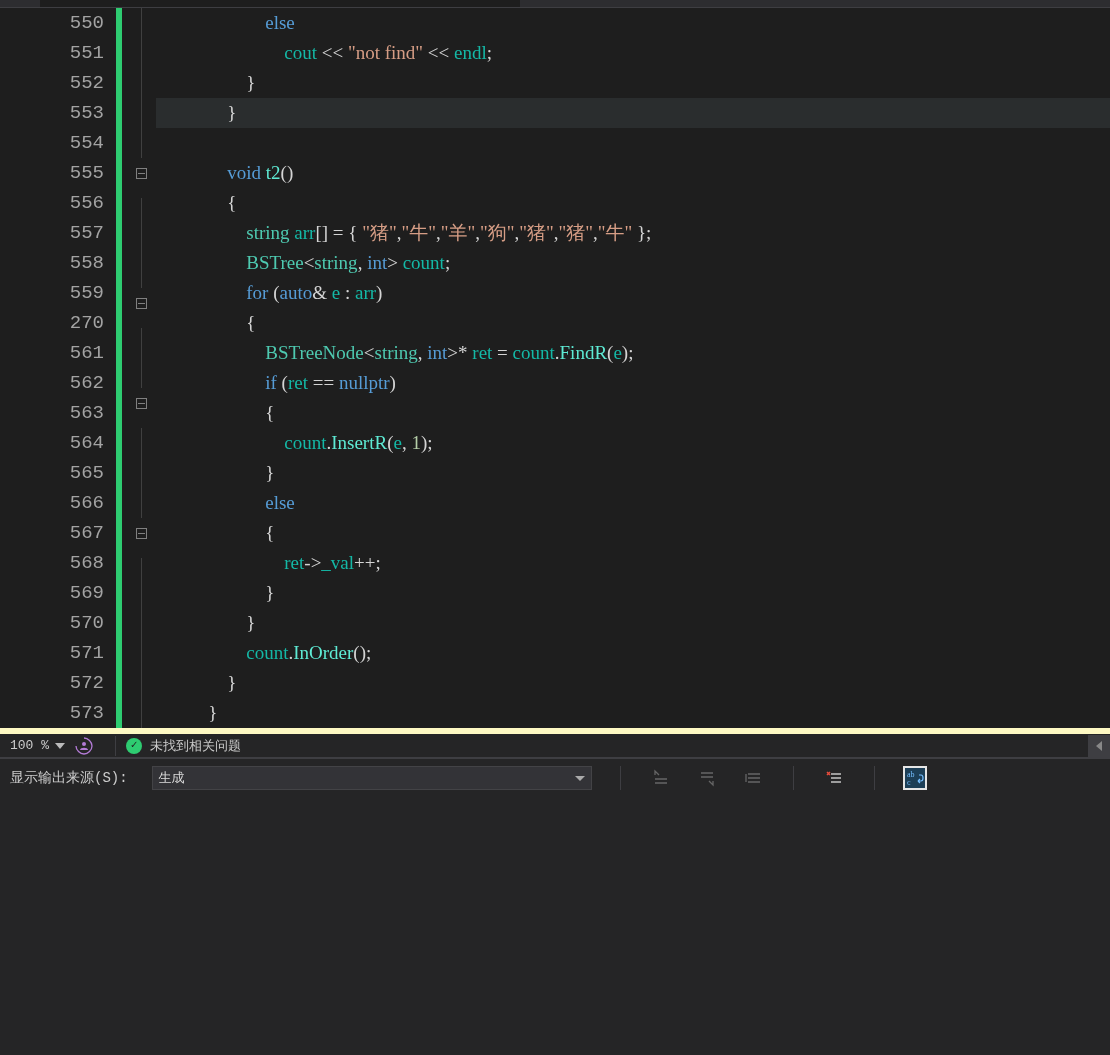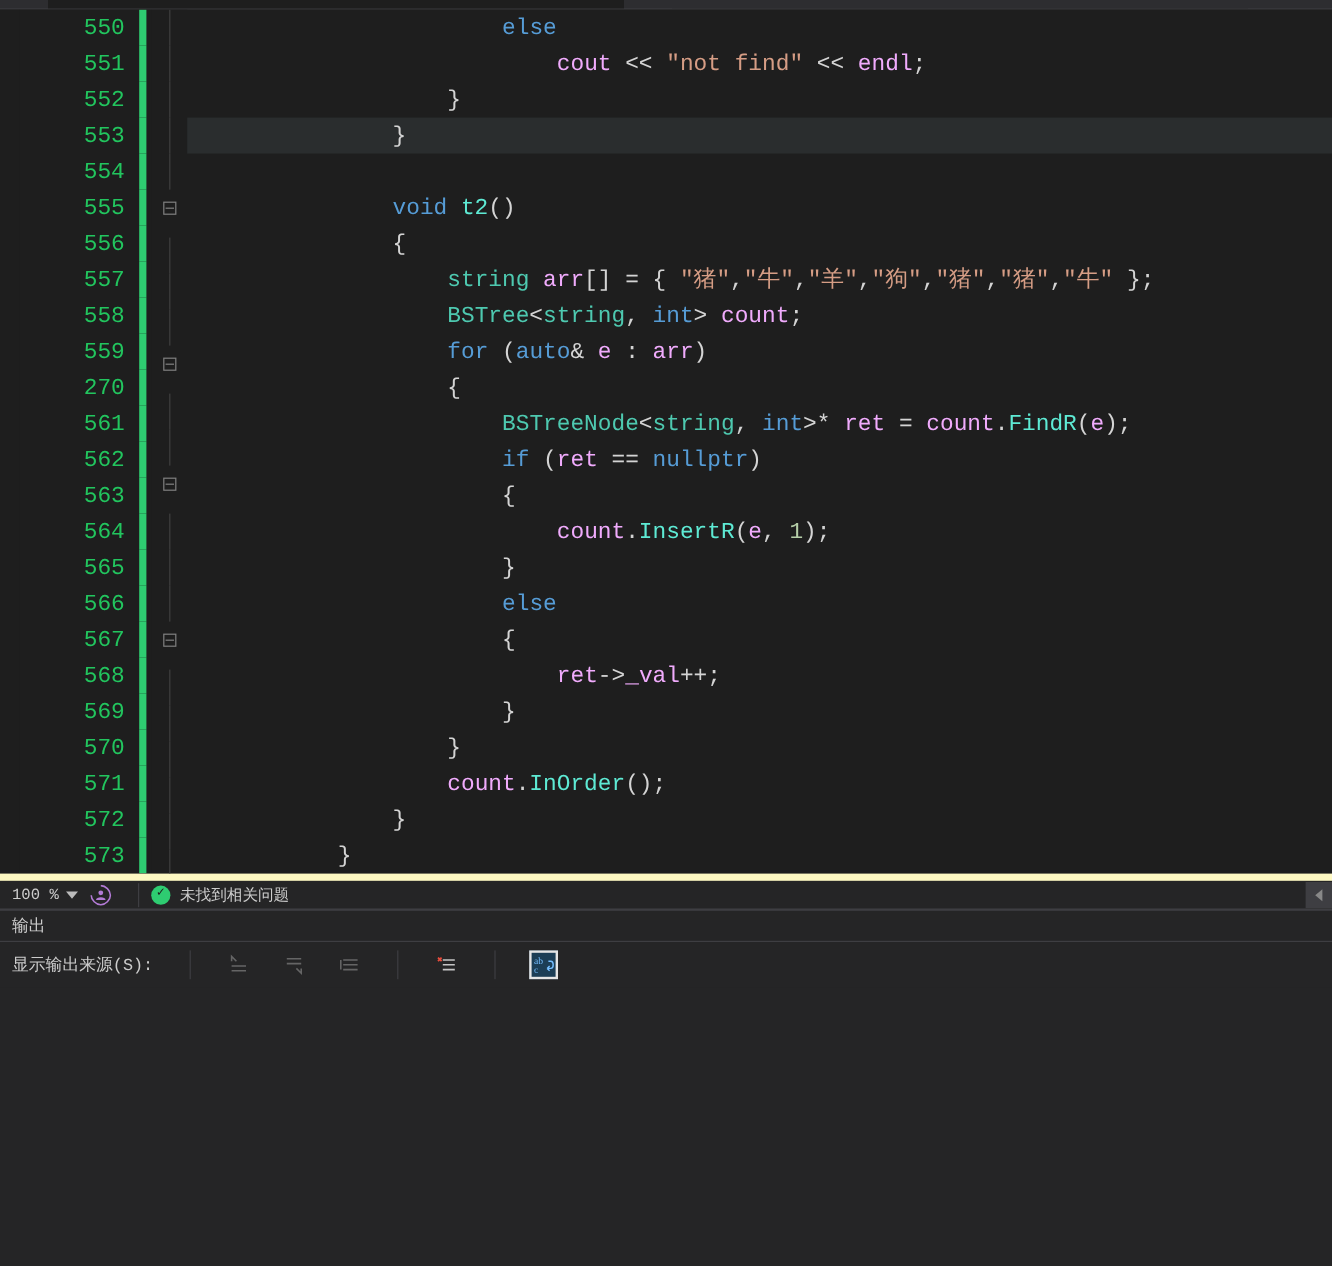--- a/index.html
+++ b/index.html
@@ -41,7 +41,7 @@
     padding-right: 12px;
     font-size: 19px;
     line-height: 30px;
-    color: #22c55e;
+    color: #a3a3a3;
     -webkit-user-select: none;
     user-select: none;
   }

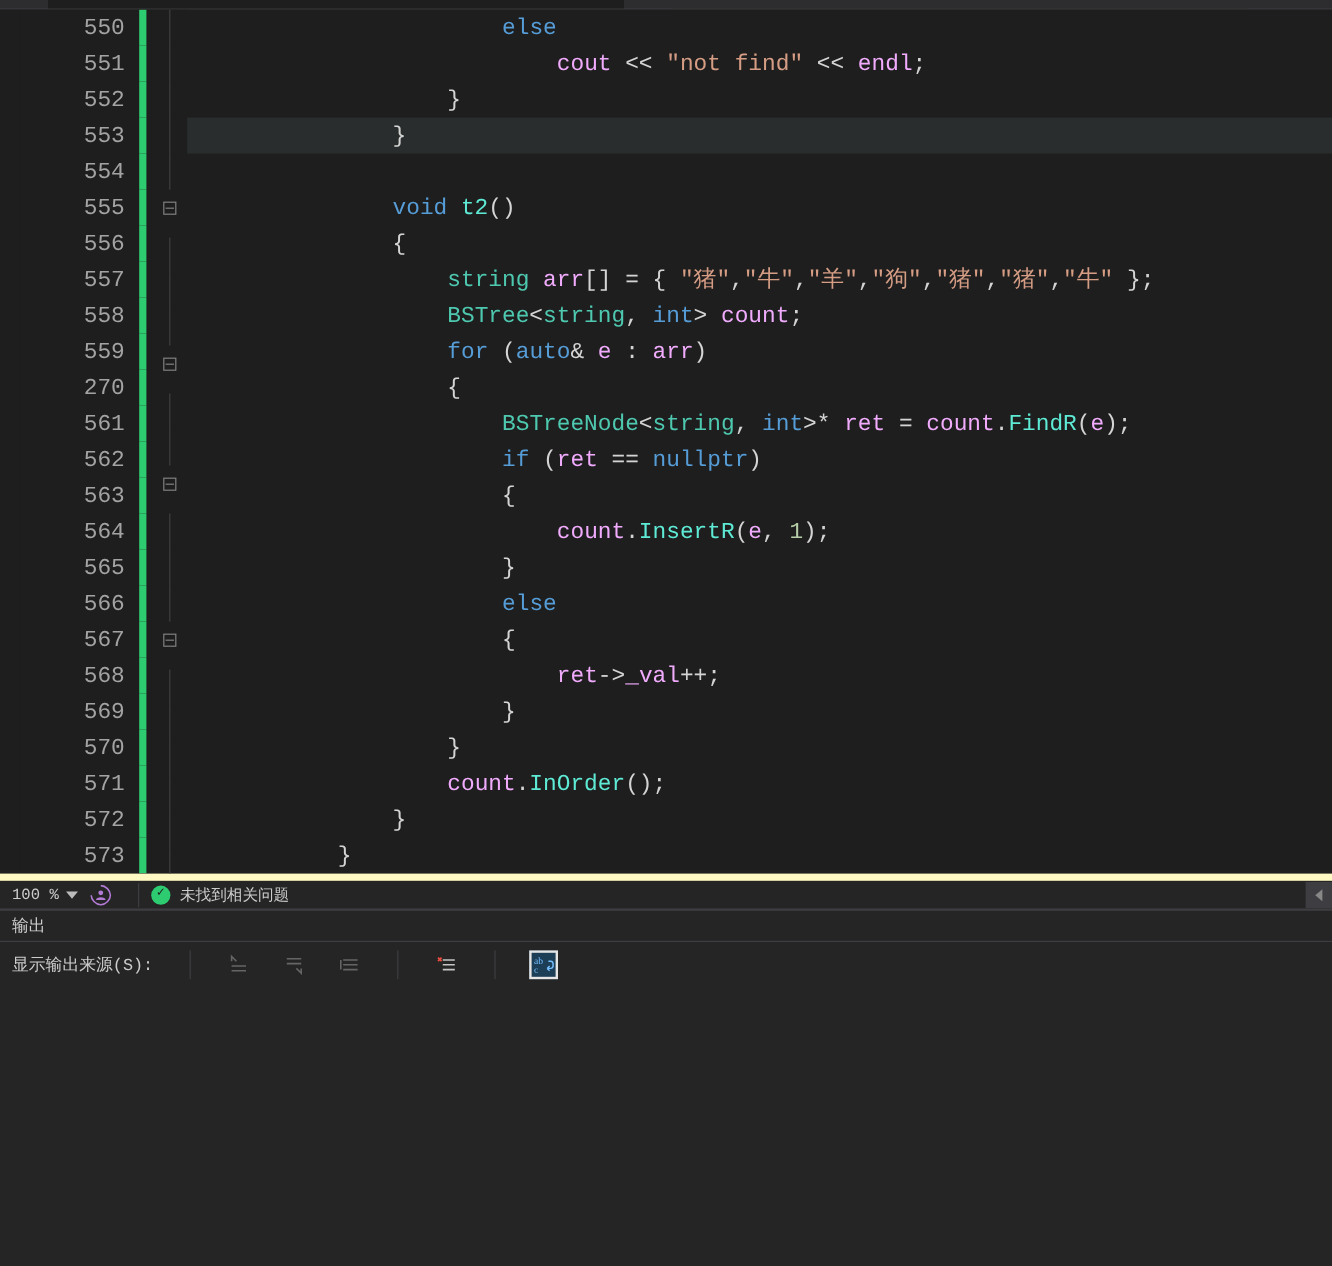--- a/index.html
+++ b/index.html
@@ -90,6 +90,7 @@
     line-height: 30px;
     white-space: pre;
     position: relative;
+    font-family: Liberation Serif, serif;
   }
   .code .row {
     height: 30px;

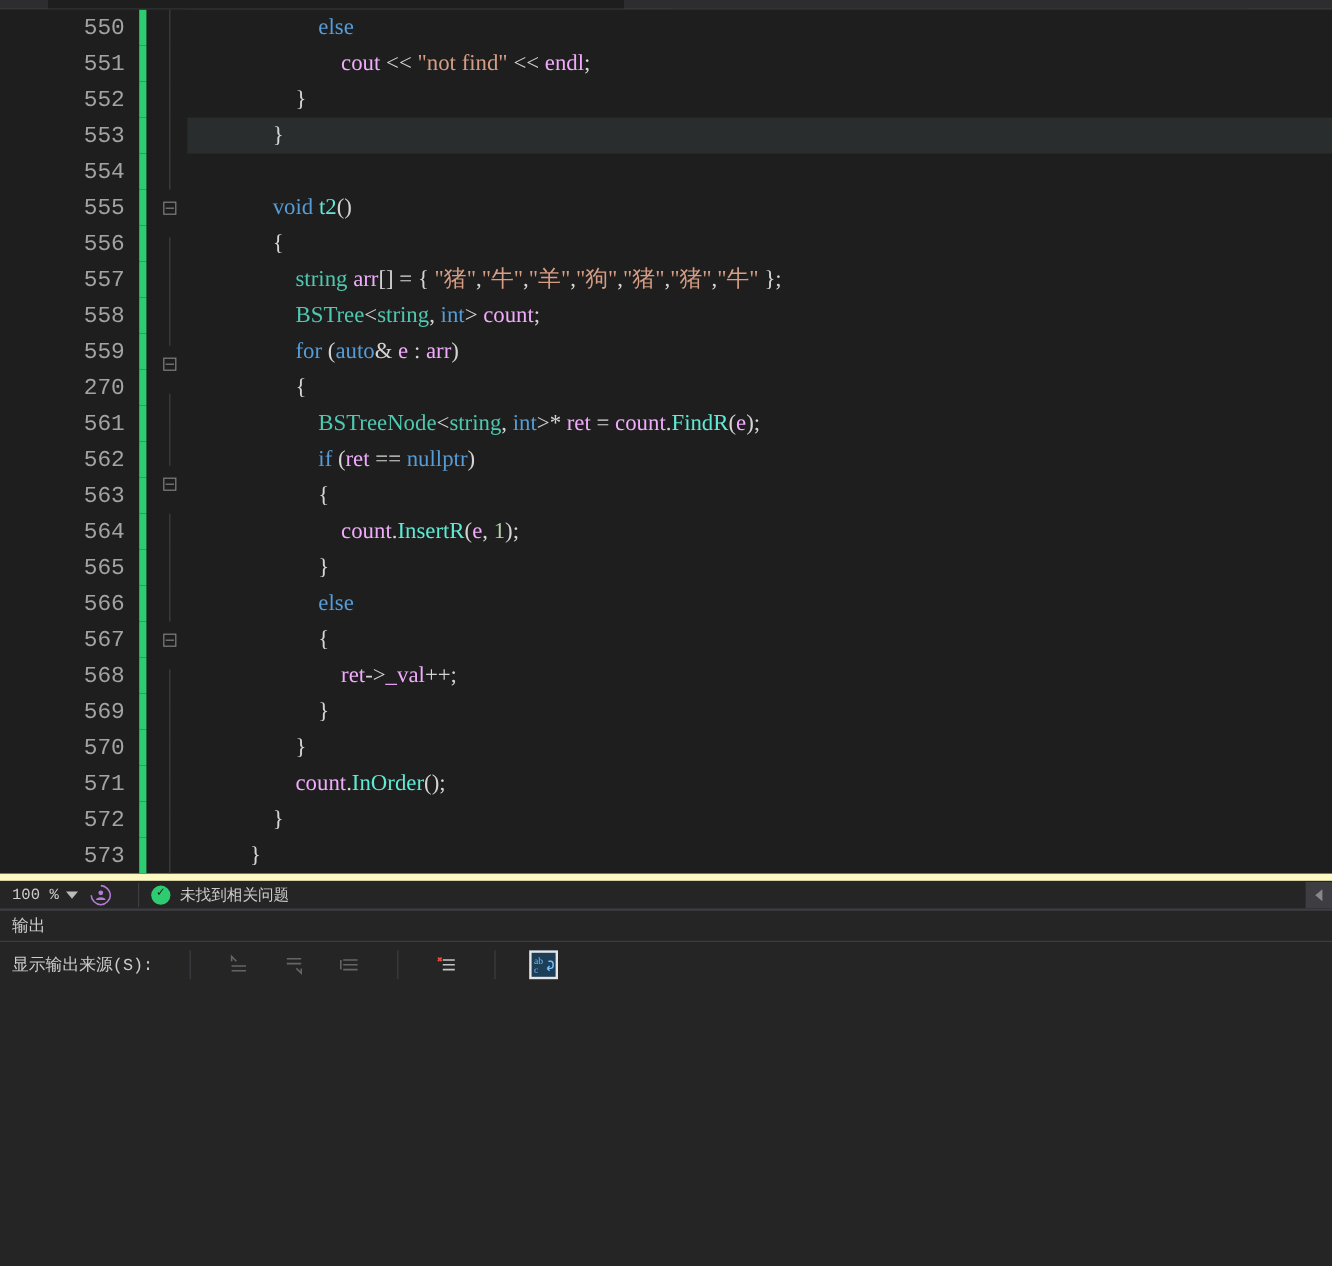--- a/index.html
+++ b/index.html
@@ -102,7 +102,7 @@
   
   .kw  { color: #569cd6; }          
   .ty  { color: #4ec9b0; }          
-  .id  { color: #f0abfc; }          
+  .id  { color: #14b8a6; }          
   .fn  { color: #5eead4; }
   .pn  { color: #d4d4d4; }          
   .str { color: #d69d85; }          

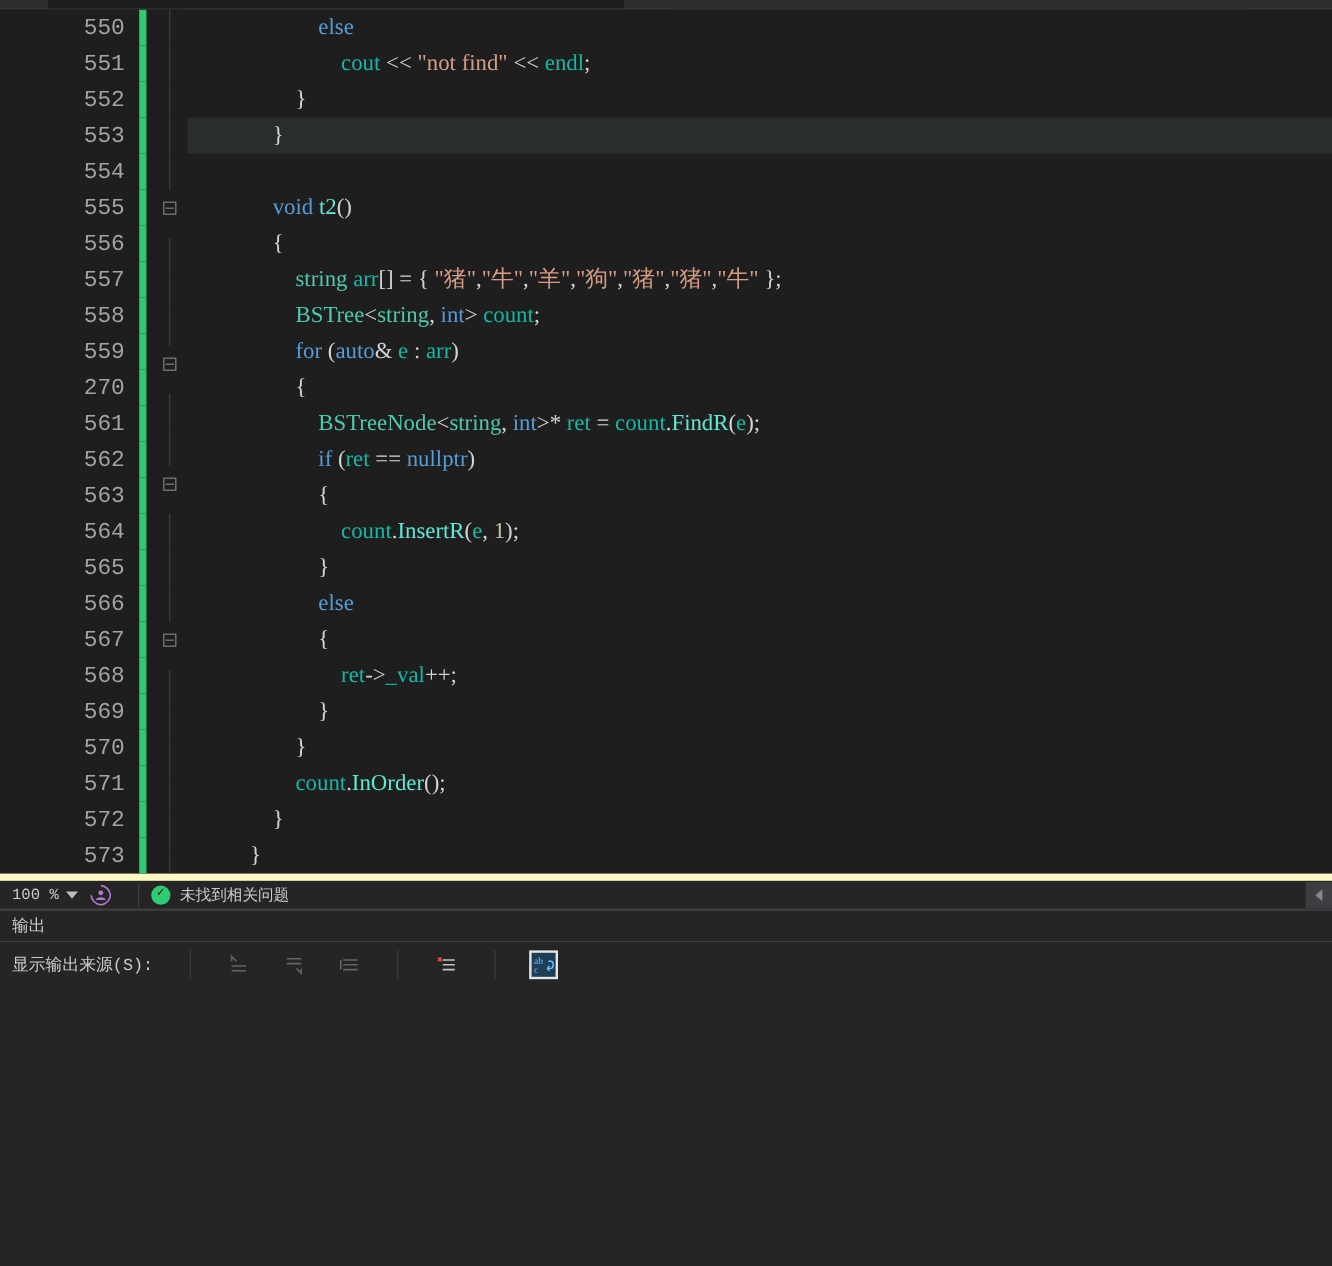--- a/index.html
+++ b/index.html
@@ -357,9 +357,6 @@
 </div>
 
 <div class="output-panel">
-  <div class="output-tabs">
-    <span>输出</span>
-  </div>
   <div class="output-toolbar">
     <span class="lbl">显示输出来源(S):</span>
     <span class="vsep"></span>

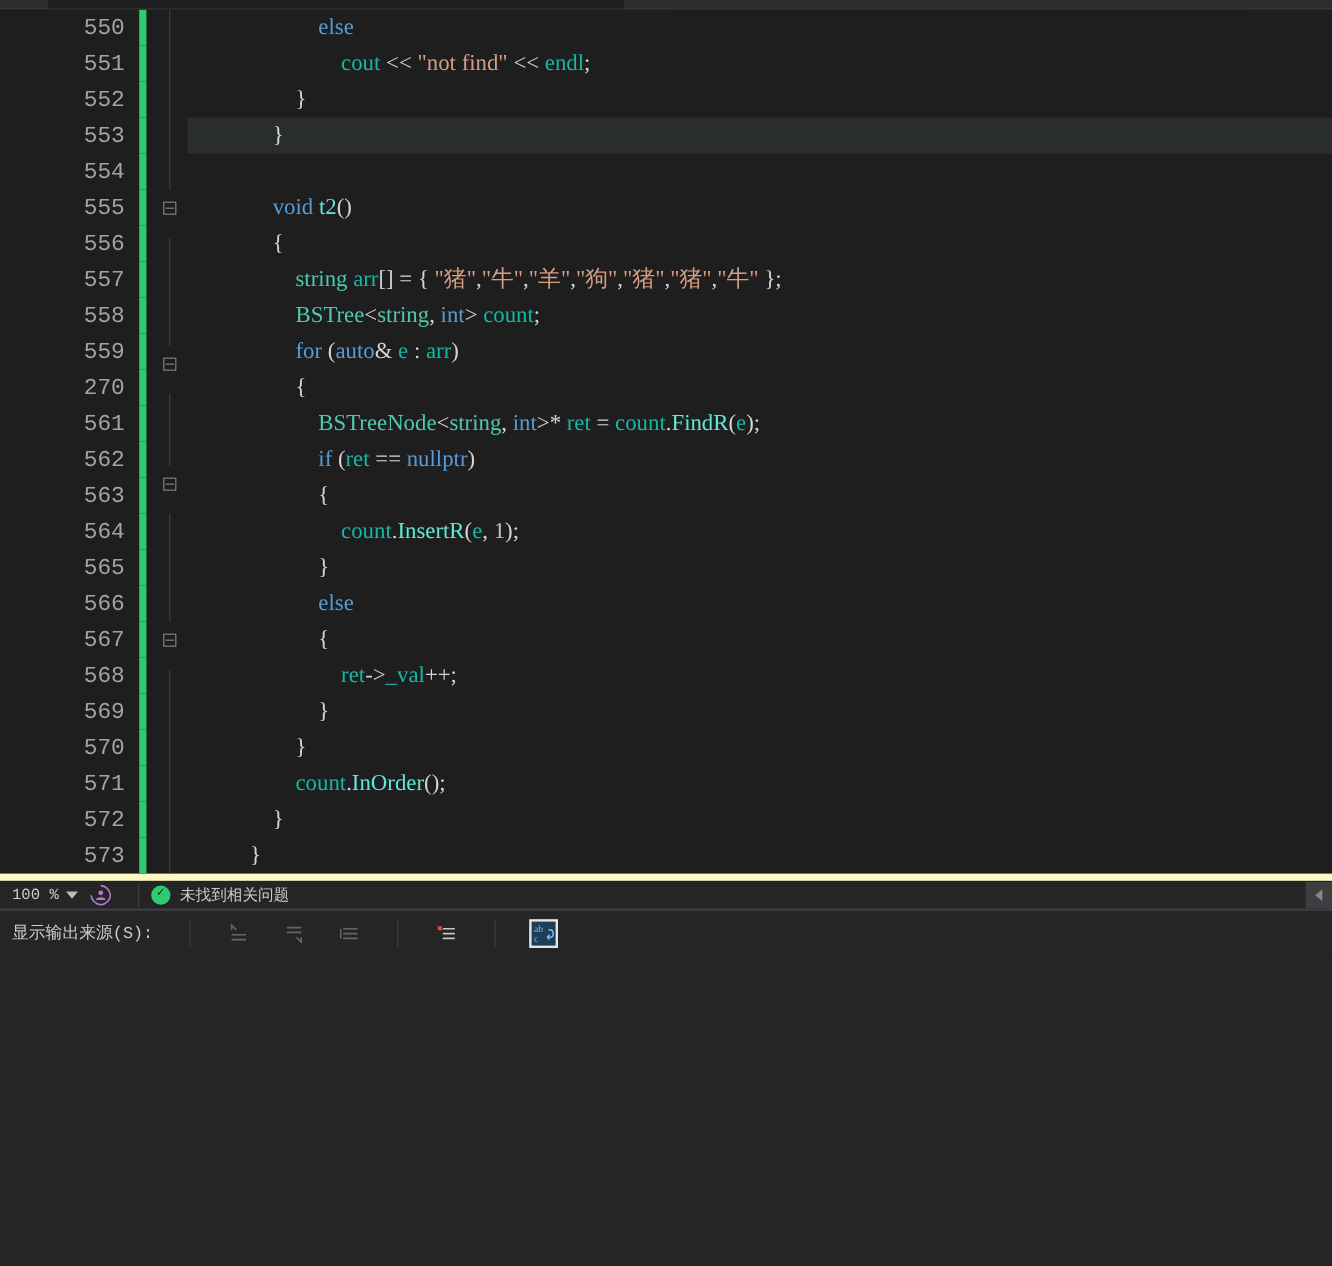--- a/index.html
+++ b/index.html
@@ -359,6 +359,10 @@
 <div class="output-panel">
   <div class="output-toolbar">
     <span class="lbl">显示输出来源(S):</span>
+    <div class="combo">
+      <span>生成</span>
+      <span class="caret"></span>
+    </div>
     <span class="vsep"></span>
     <span class="tb-btn disabled">
       <svg width="18" height="18" viewBox="0 0 18 18">

